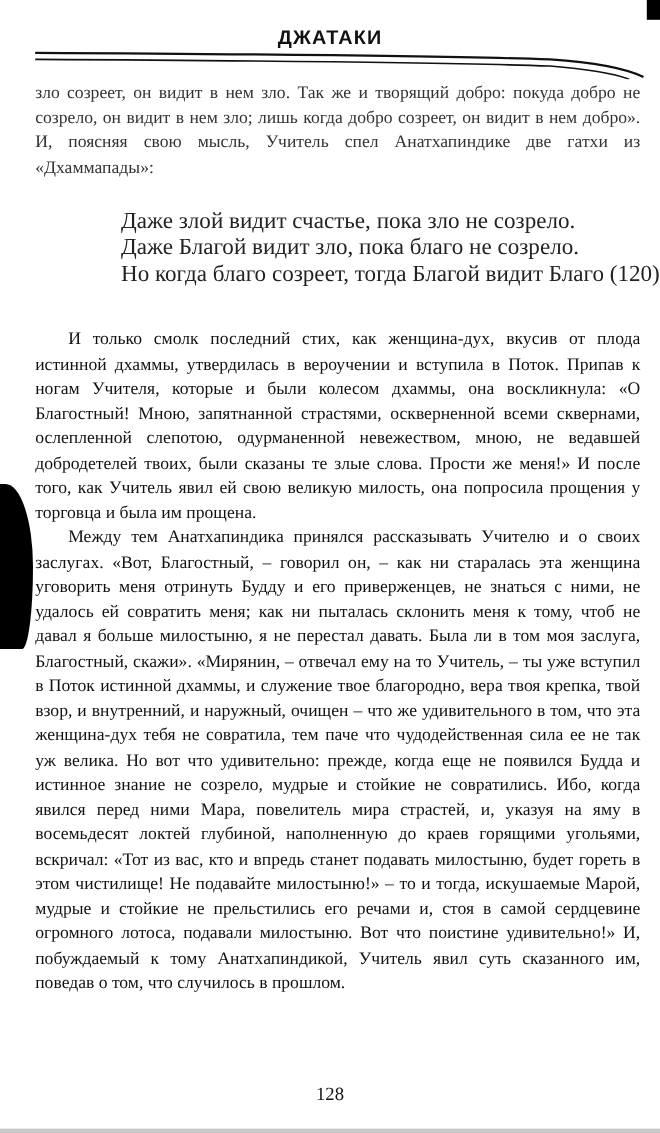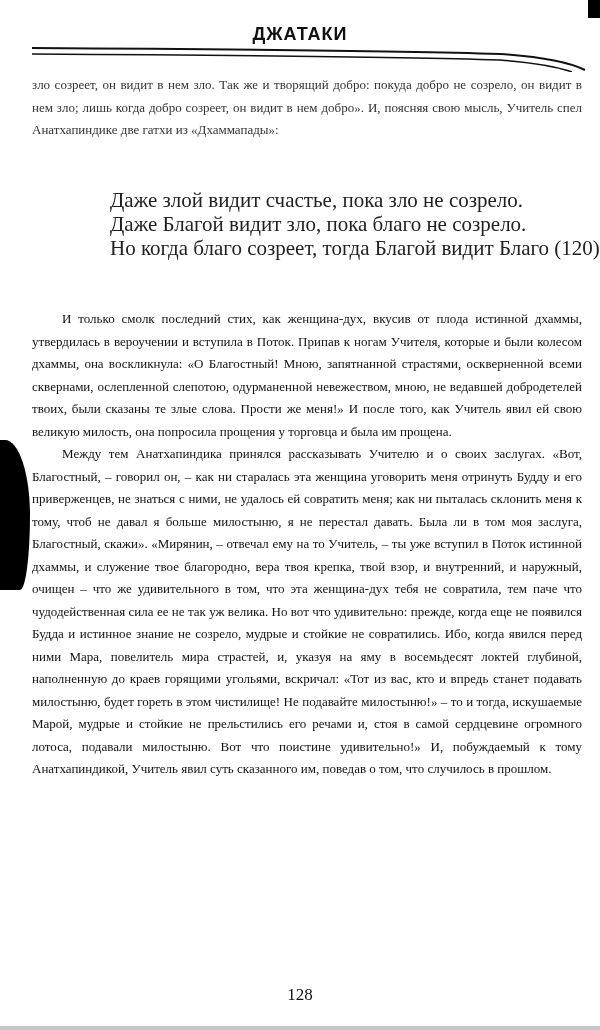--- a/index.html
+++ b/index.html
@@ -23,7 +23,7 @@
     position: absolute; left: 0; top: 440px; width: 30px; height: 150px; background: #000;
     border-radius: 0 100% 40% 0 / 0 60% 60% 0;
   }
-  .text-block { position: absolute; left: 32px; width: 550px; font-size: 13px; line-height: 22.5px; }
+  .text-block { position: absolute; left: 32px; width: 550px; font-size: 16px; line-height: 22.5px; }
   .text-block p { margin: 0; text-align: justify; }
   .faded { color: #333; }
   .cont { top: 74px; }

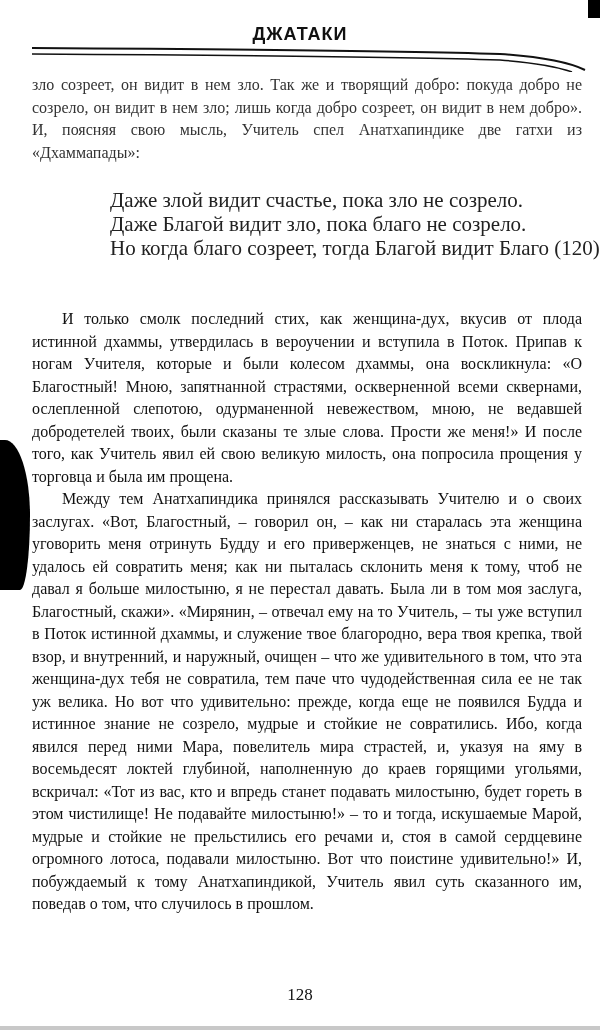--- a/index.html
+++ b/index.html
@@ -29,7 +29,7 @@
   .cont { top: 74px; }
   .verse { position: absolute; left: 110px; top: 188px; font-size: 21px; line-height: 24px; color: #222; }
   .verse div { white-space: nowrap; }
-  .main { top: 308px; }
+  .main { top: 298px; }
   .main p { text-indent: 30px; }
   .page-number {
     position: absolute; top: 985px; left: 0; width: 600px; text-align: center; font-size: 17px;

